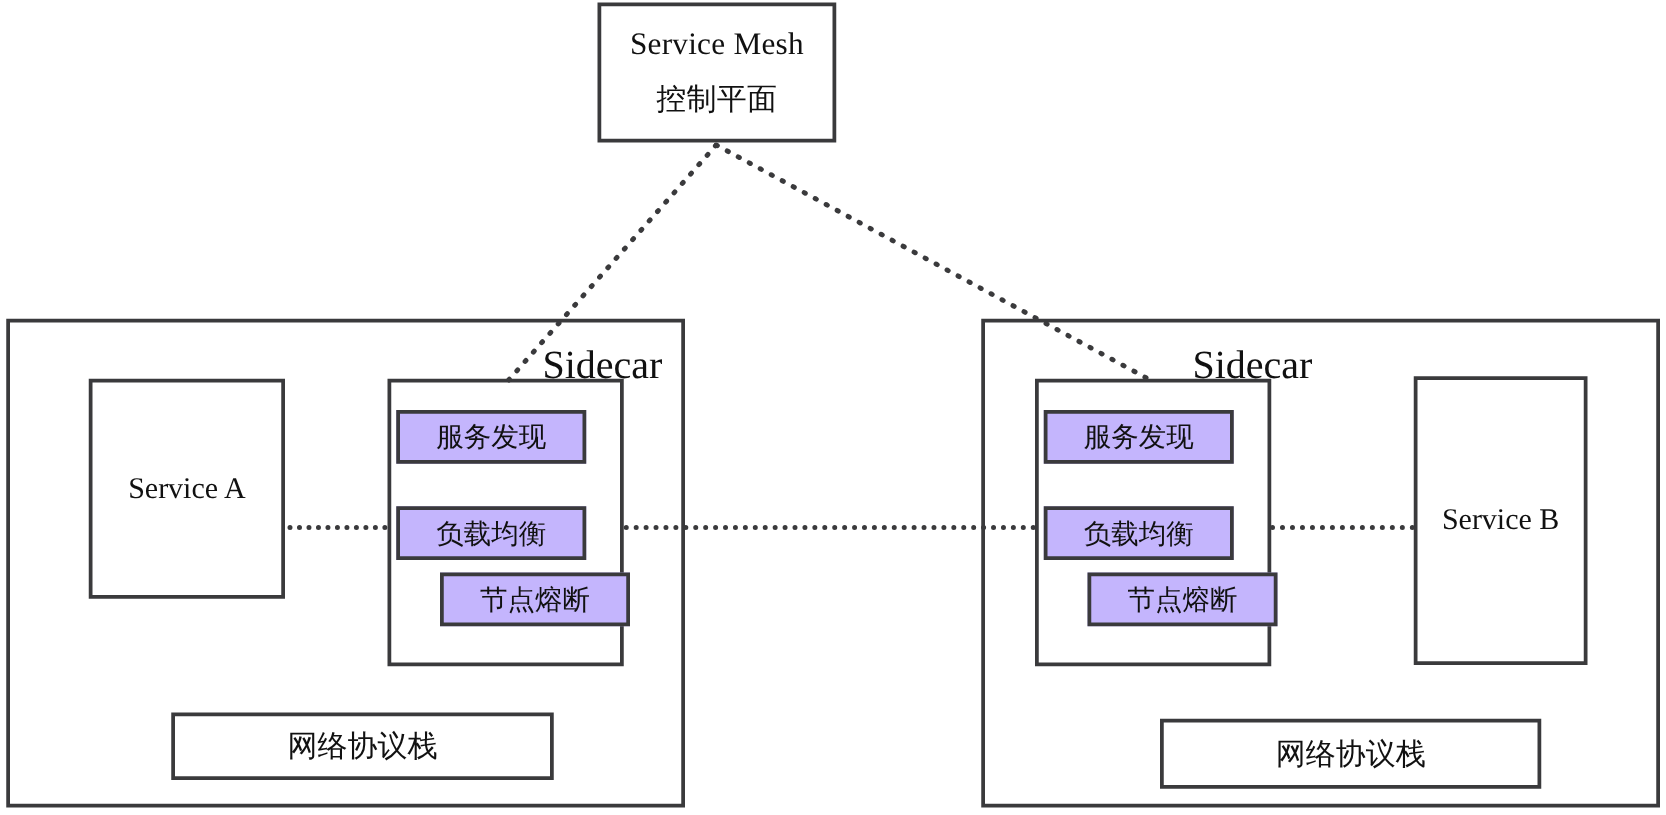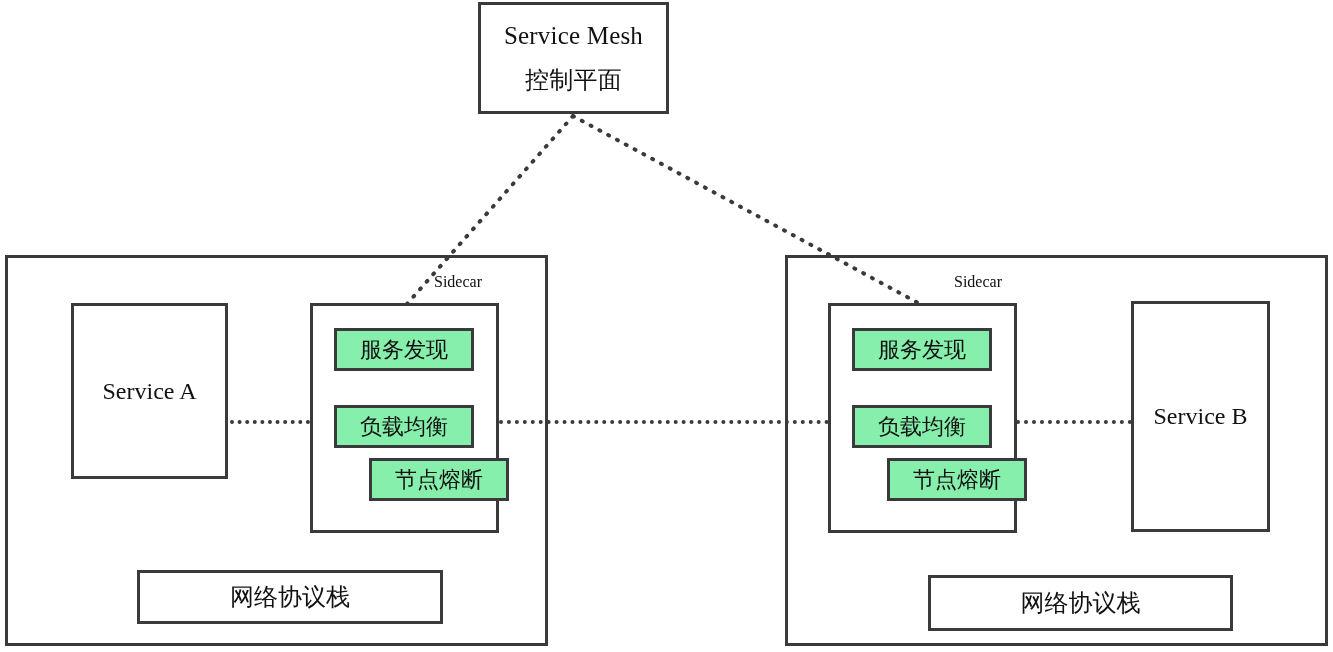--- a/index.html
+++ b/index.html
@@ -95,7 +95,7 @@
   }
   .sidecar-label {
     position: absolute;
-    font-size: 16px;
+    font-size: 32px;
     color: #111;
     white-space: nowrap;
     z-index: 6;

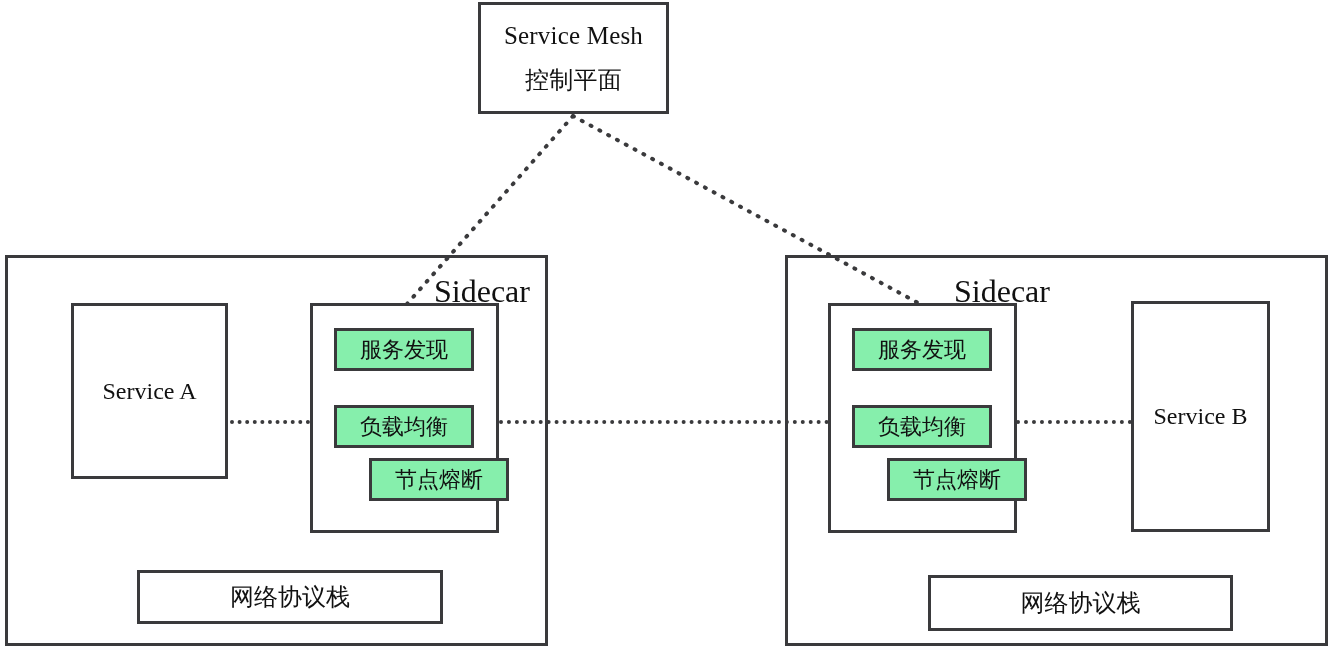--- a/index.html
+++ b/index.html
@@ -107,15 +107,15 @@
     position: absolute;
     box-sizing: border-box;
     border: 3px solid #3a3a3c;
-    background: #86efac;
+    background: #c4b5fd;
     display: flex;
     align-items: center;
     justify-content: center;
-    width: 140px;
+    width: 152px;
     height: 43px;
     font-size: 22px;
     color: #111;
-    left: 21px;
+    left: 4px;
   }
   .f1 { top: 22px; }
   .f2 { top: 87px; margin-top: 12px; }

